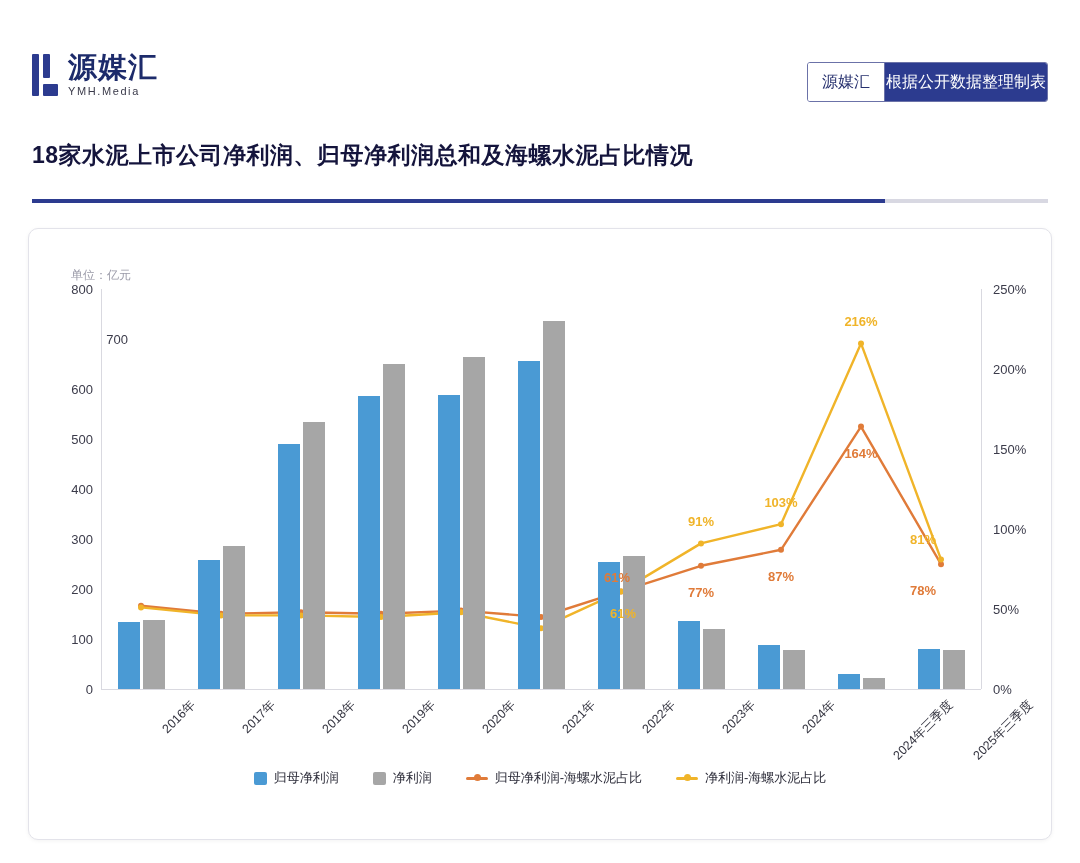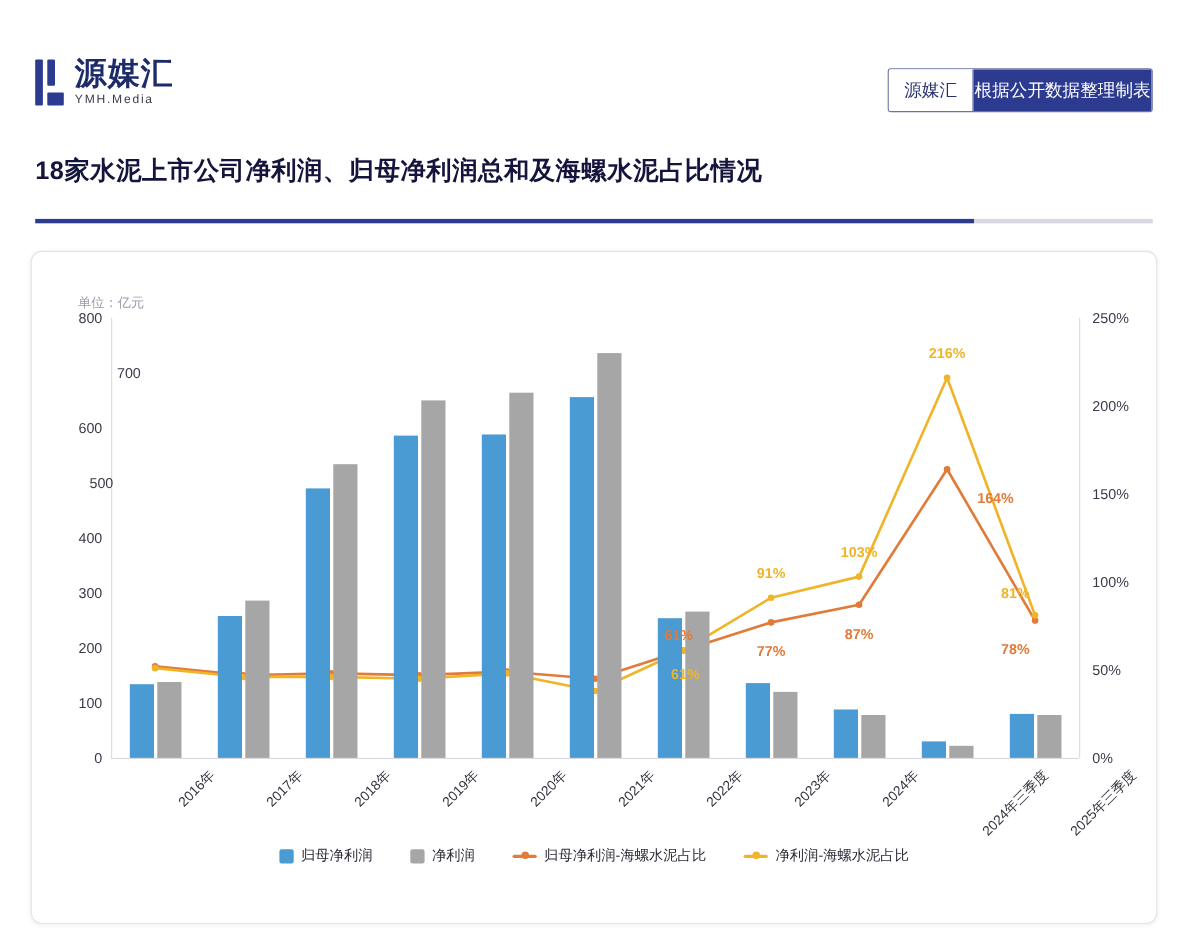--- a/index.html
+++ b/index.html
@@ -171,7 +171,7 @@
       <div class="ytick" style="top: 300px; left: -8px; right: auto; transform: translate(-100%, -50%);">200</div>
       <div class="ytick" style="top: 250px; left: -8px; right: auto; transform: translate(-100%, -50%);">300</div>
       <div class="ytick" style="top: 200px; left: -8px; right: auto; transform: translate(-100%, -50%);">400</div>
-      <div class="ytick" style="top: 150px; left: -8px; right: auto; transform: translate(-100%, -50%); margin-left: 10px;">500</div>
+      <div class="ytick" style="top: 150px; left: -8px; right: auto; transform: translate(-100%, -50%);">500</div>
       <div class="ytick" style="top: 100px; left: -8px; right: auto; transform: translate(-100%, -50%);">600</div>
       <div class="ytick" style="top: 50px; left: -8px; right: auto; transform: translate(-100%, -50%); margin-left: 35px;">700</div>
       <div class="ytick" style="top: 0px; left: -8px; right: auto; transform: translate(-100%, -50%);">800</div>

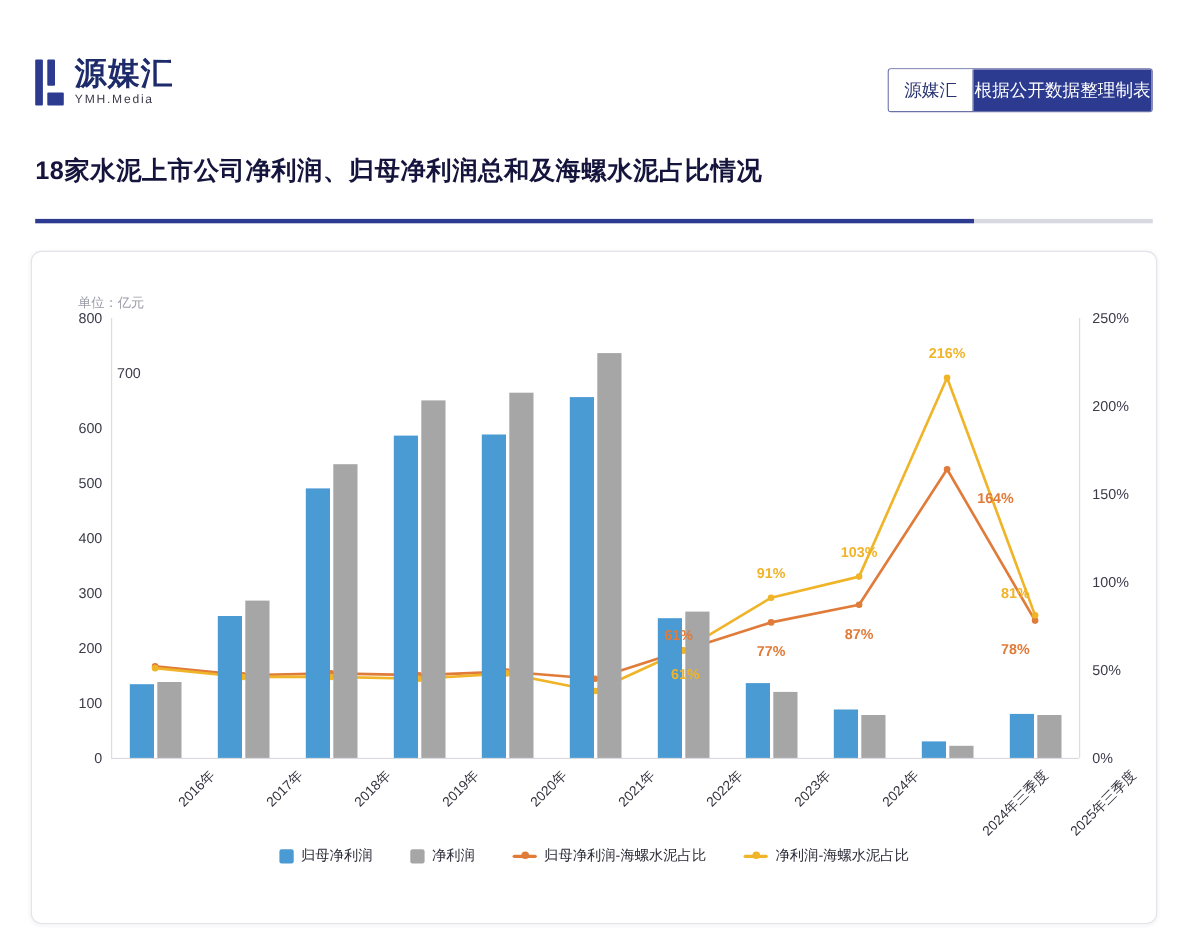--- a/index.html
+++ b/index.html
@@ -239,7 +239,7 @@
       <div class="pt-label pt-orange" style="left: 516px; top: 288.4px;">61%</div>
       <div class="pt-label pt-orange" style="left: 600px; top: 302.8px;">77%</div>
       <div class="pt-label pt-orange" style="left: 680px; top: 286.8px;">87%</div>
-      <div class="pt-label pt-orange" style="left: 760px; top: 163.6px; margin-left: 44px;">164%</div>
+      <div class="pt-label pt-orange" style="left: 760px; top: 163.6px;">164%</div>
       <div class="pt-label pt-orange" style="left: 822px; top: 301.2px;">78%</div>
       <div class="pt-label pt-yellow" style="left: 522px; top: 324.4px;">61%</div>
       <div class="pt-label pt-yellow" style="left: 600px; top: 232.4px;">91%</div>

